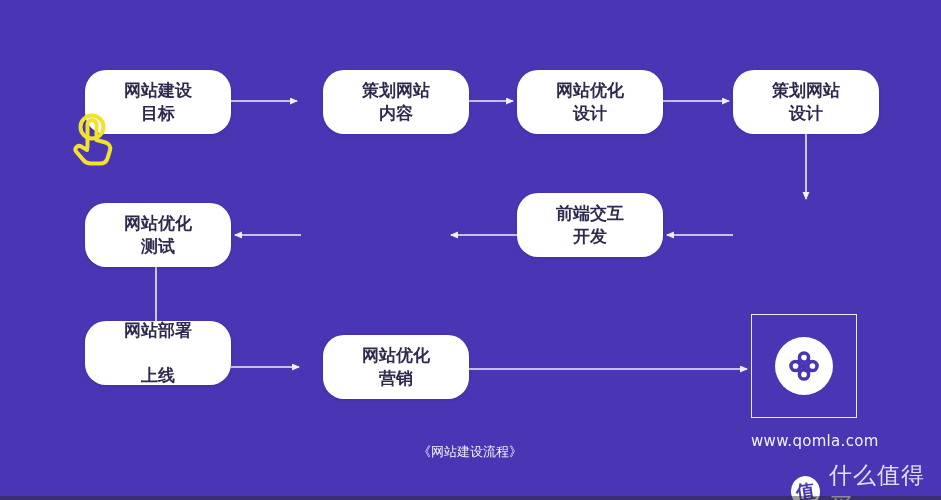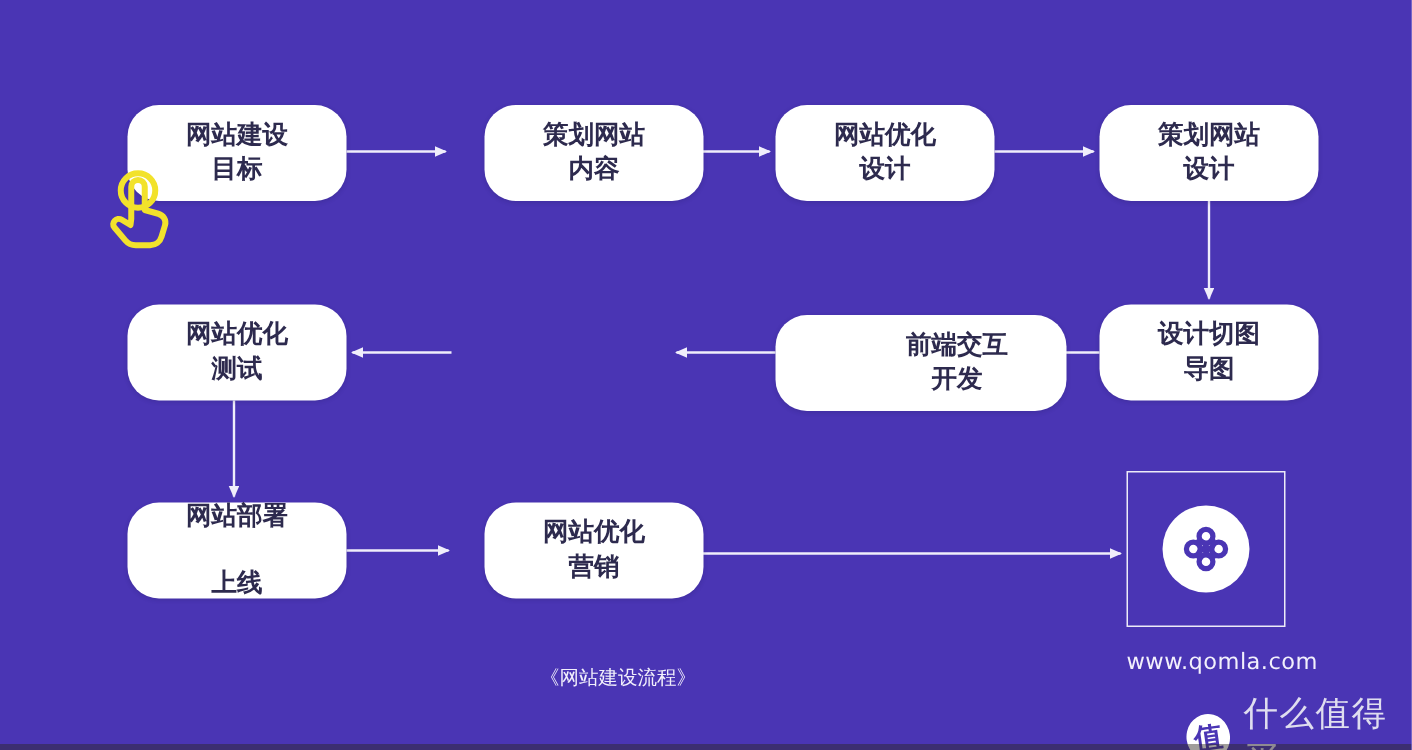--- a/index.html
+++ b/index.html
@@ -32,7 +32,7 @@
   .n3{left:733px;top:70px;}
   .n4{left:85px;top:203px;}
   .n5{left:301px;top:203px;}
-  .n6{left:517px;top:210px;padding-left:48px;}
+  .n6{left:517px;top:193px;}
   .n7{left:733px;top:203px;}
   .n8{left:85px;top:335px;gap:22px;}
   .n9{left:303px;top:335px;margin-left:20px;}

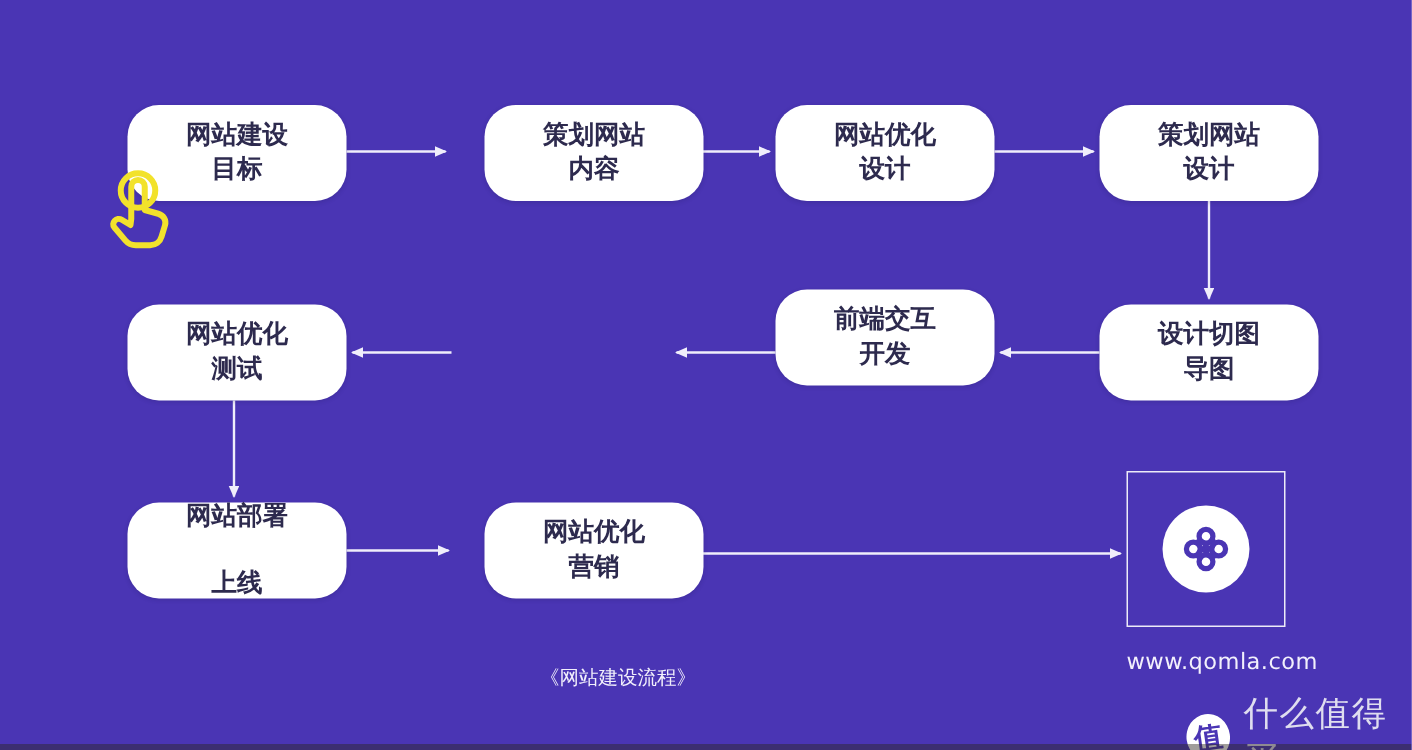--- a/index.html
+++ b/index.html
@@ -134,10 +134,6 @@
     <span>前端交互</span>
     <span>开发</span>
   </div>
-  <div class="node n7">
-    <span>设计切图</span>
-    <span>导图</span>
-  </div>
   <div class="node n8">
     <span>网站部署</span>
     <span>上线</span>

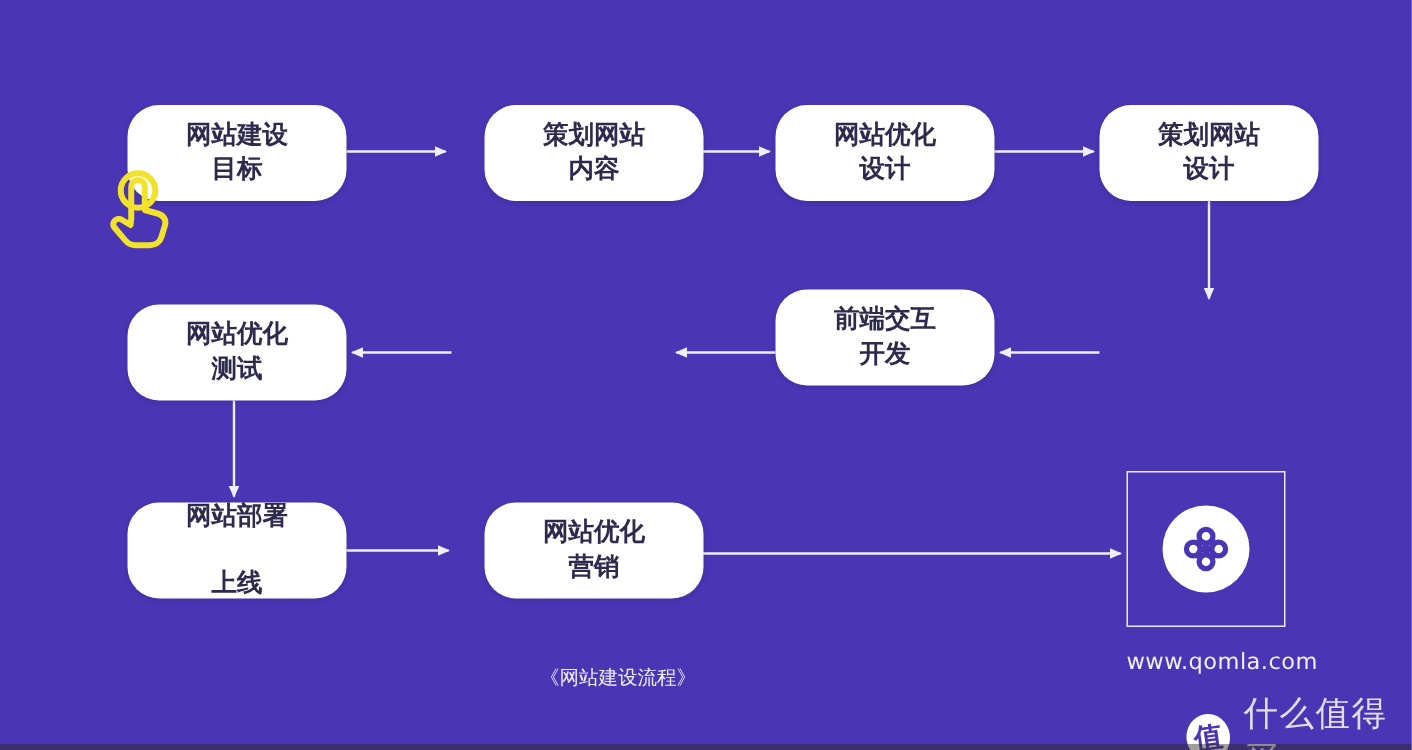--- a/index.html
+++ b/index.html
@@ -34,7 +34,7 @@
   .n5{left:301px;top:203px;}
   .n6{left:517px;top:193px;}
   .n7{left:733px;top:203px;}
-  .n8{left:85px;top:335px;gap:22px;}
+  .n8{left:85px;top:321px;gap:22px;}
   .n9{left:303px;top:335px;margin-left:20px;}
   .hand-icon{
     position:absolute;left:66px;top:111px;width:54px;height:62px;

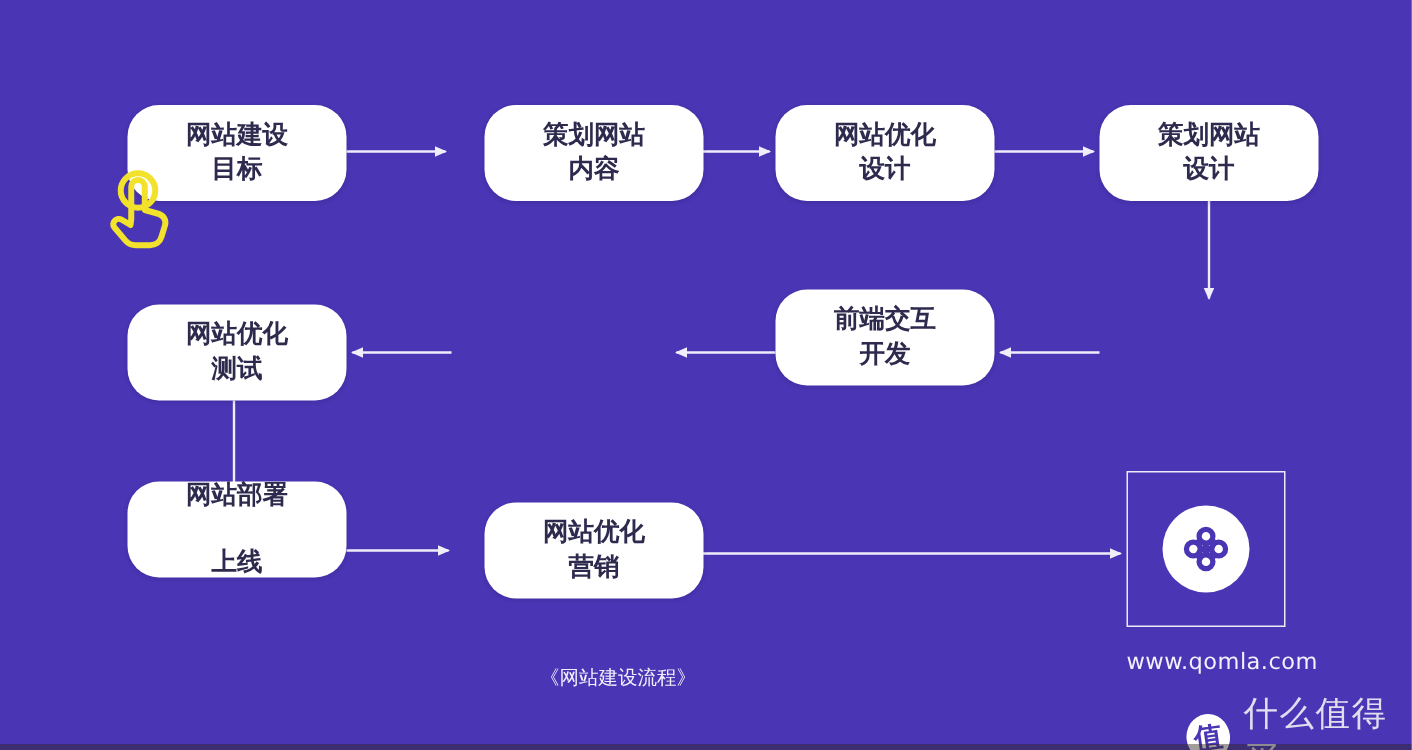--- a/index.html
+++ b/index.html
@@ -59,6 +59,7 @@
   }
   .caption{
     position:absolute;left:360px;top:443px;width:220px;
+    text-align:center;
     color:#F2F0FC;font-size:13px;
     z-index:2;
   }

